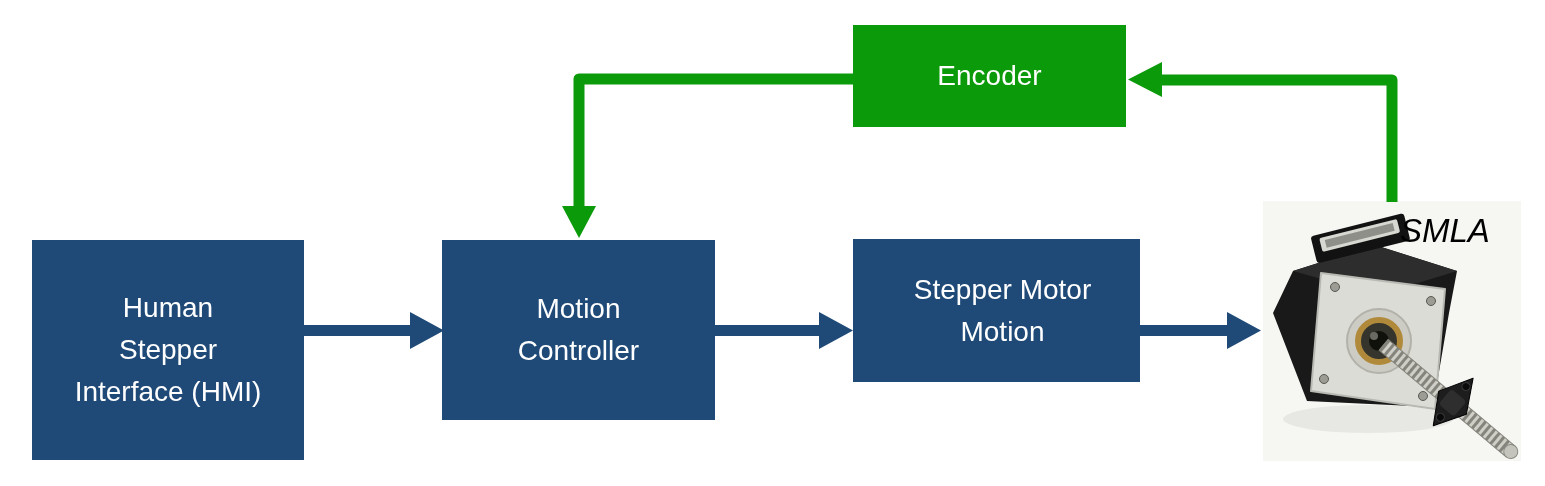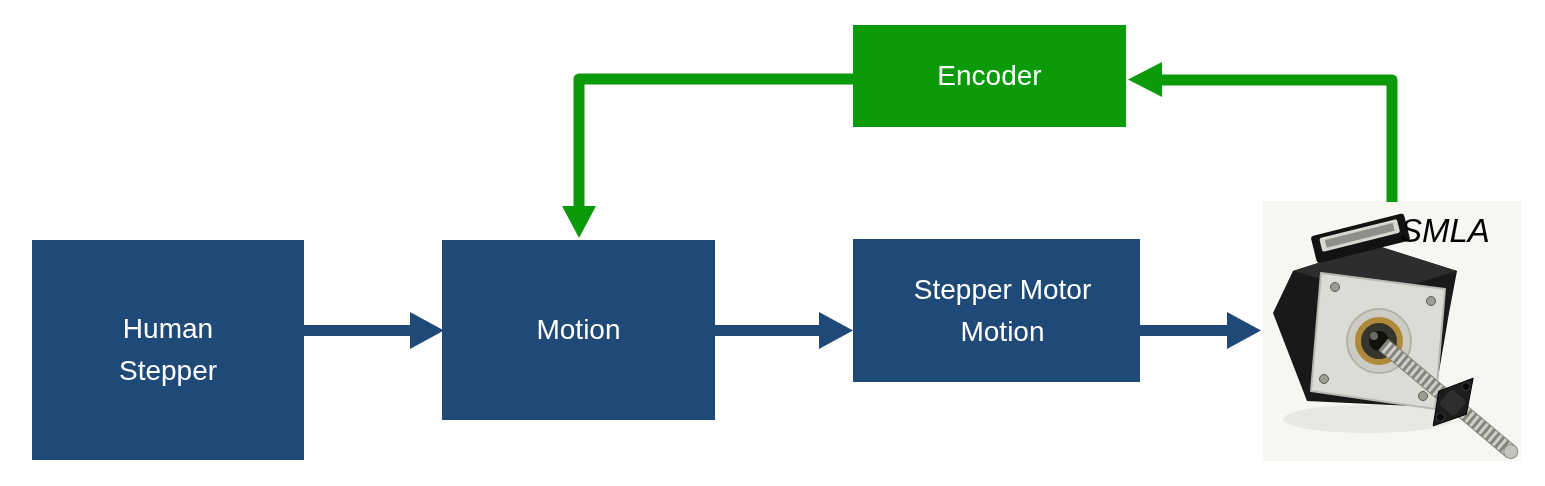--- a/index.html
+++ b/index.html
@@ -85,6 +85,7 @@
 
   <div class="node blue" id="node-motion">
     <span>Motion</span>
+    <span>Controller</span>
   </div>
 
   <div class="node blue" id="node-stepper">

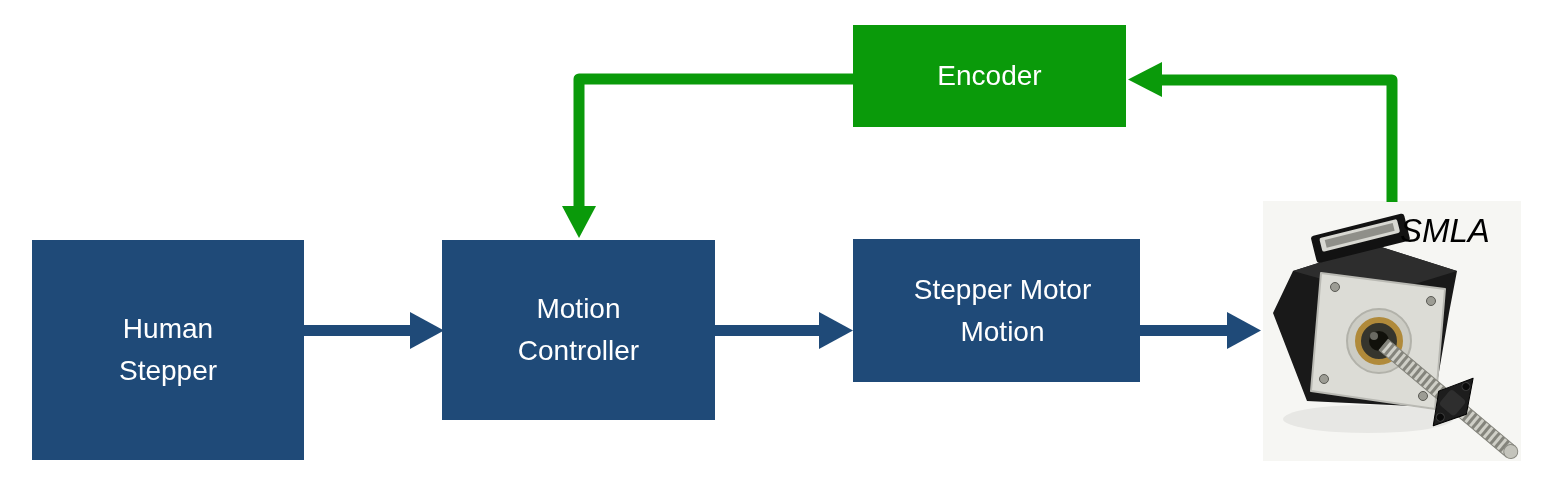--- a/index.html
+++ b/index.html
@@ -81,6 +81,7 @@
   <div class="node blue" id="node-hmi">
     <span>Human</span>
     <span>Stepper</span>
+    <span>Interface (HMI)</span>
   </div>
 
   <div class="node blue" id="node-motion">

